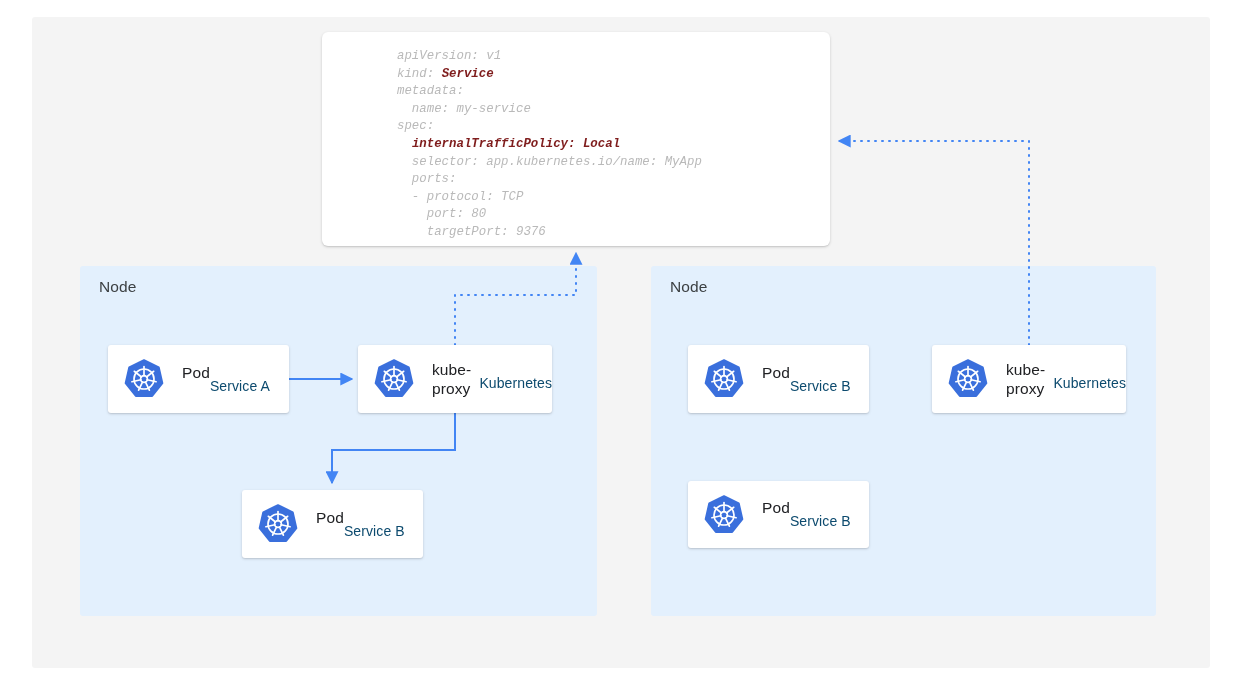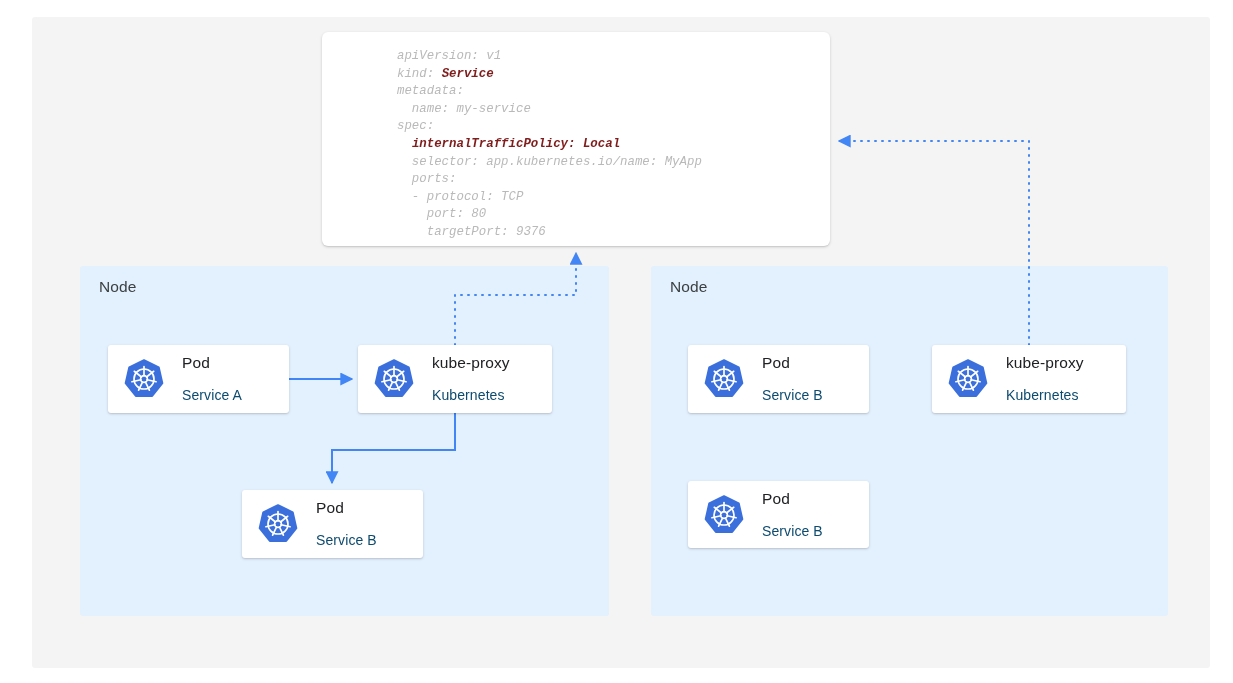--- a/index.html
+++ b/index.html
@@ -63,7 +63,6 @@
     position: absolute;
     background: #e3f0fd;
     border-radius: 3px;
-    padding-left: 12px;
   }
   #node-left  { left: 80px;  top: 266px; width: 517px; height: 350px; }
   #node-right { left: 651px; top: 266px; width: 505px; height: 350px; }

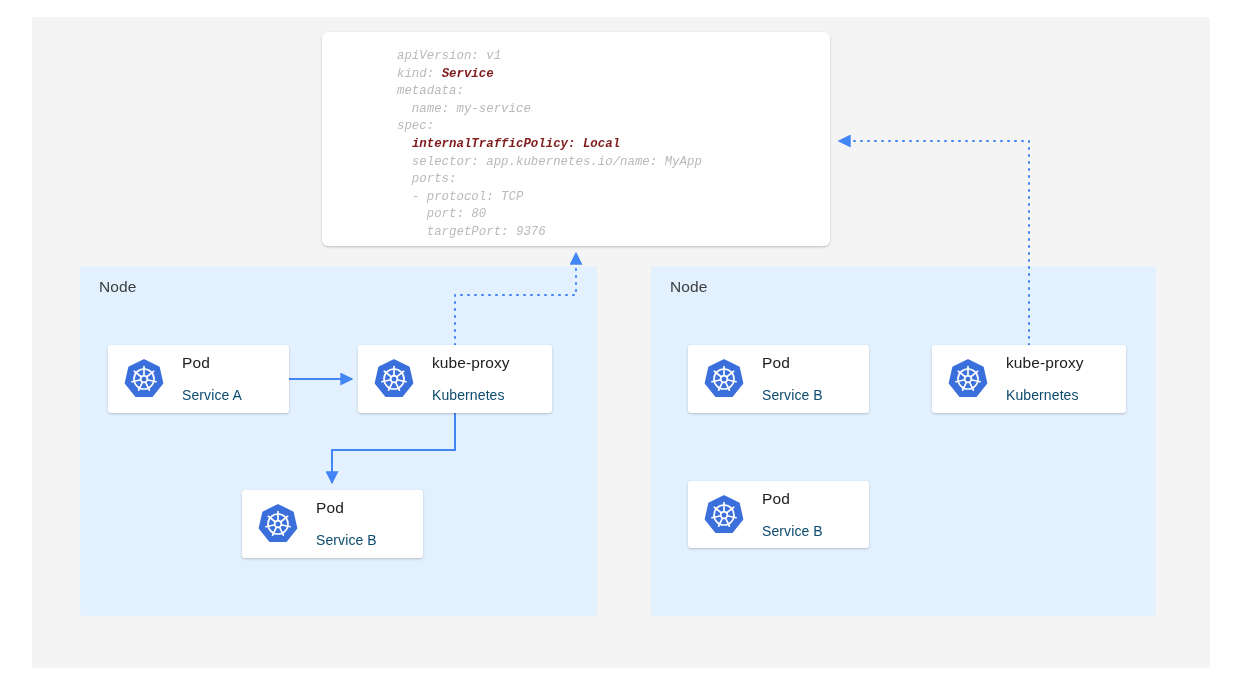--- a/index.html
+++ b/index.html
@@ -93,7 +93,7 @@
   .ebox .etext {
     margin-left: 18px;
     display: flex;
-    flex-direction: column;
+    flex-direction: row;
     justify-content: center;
   }
   .ebox .etitle {

